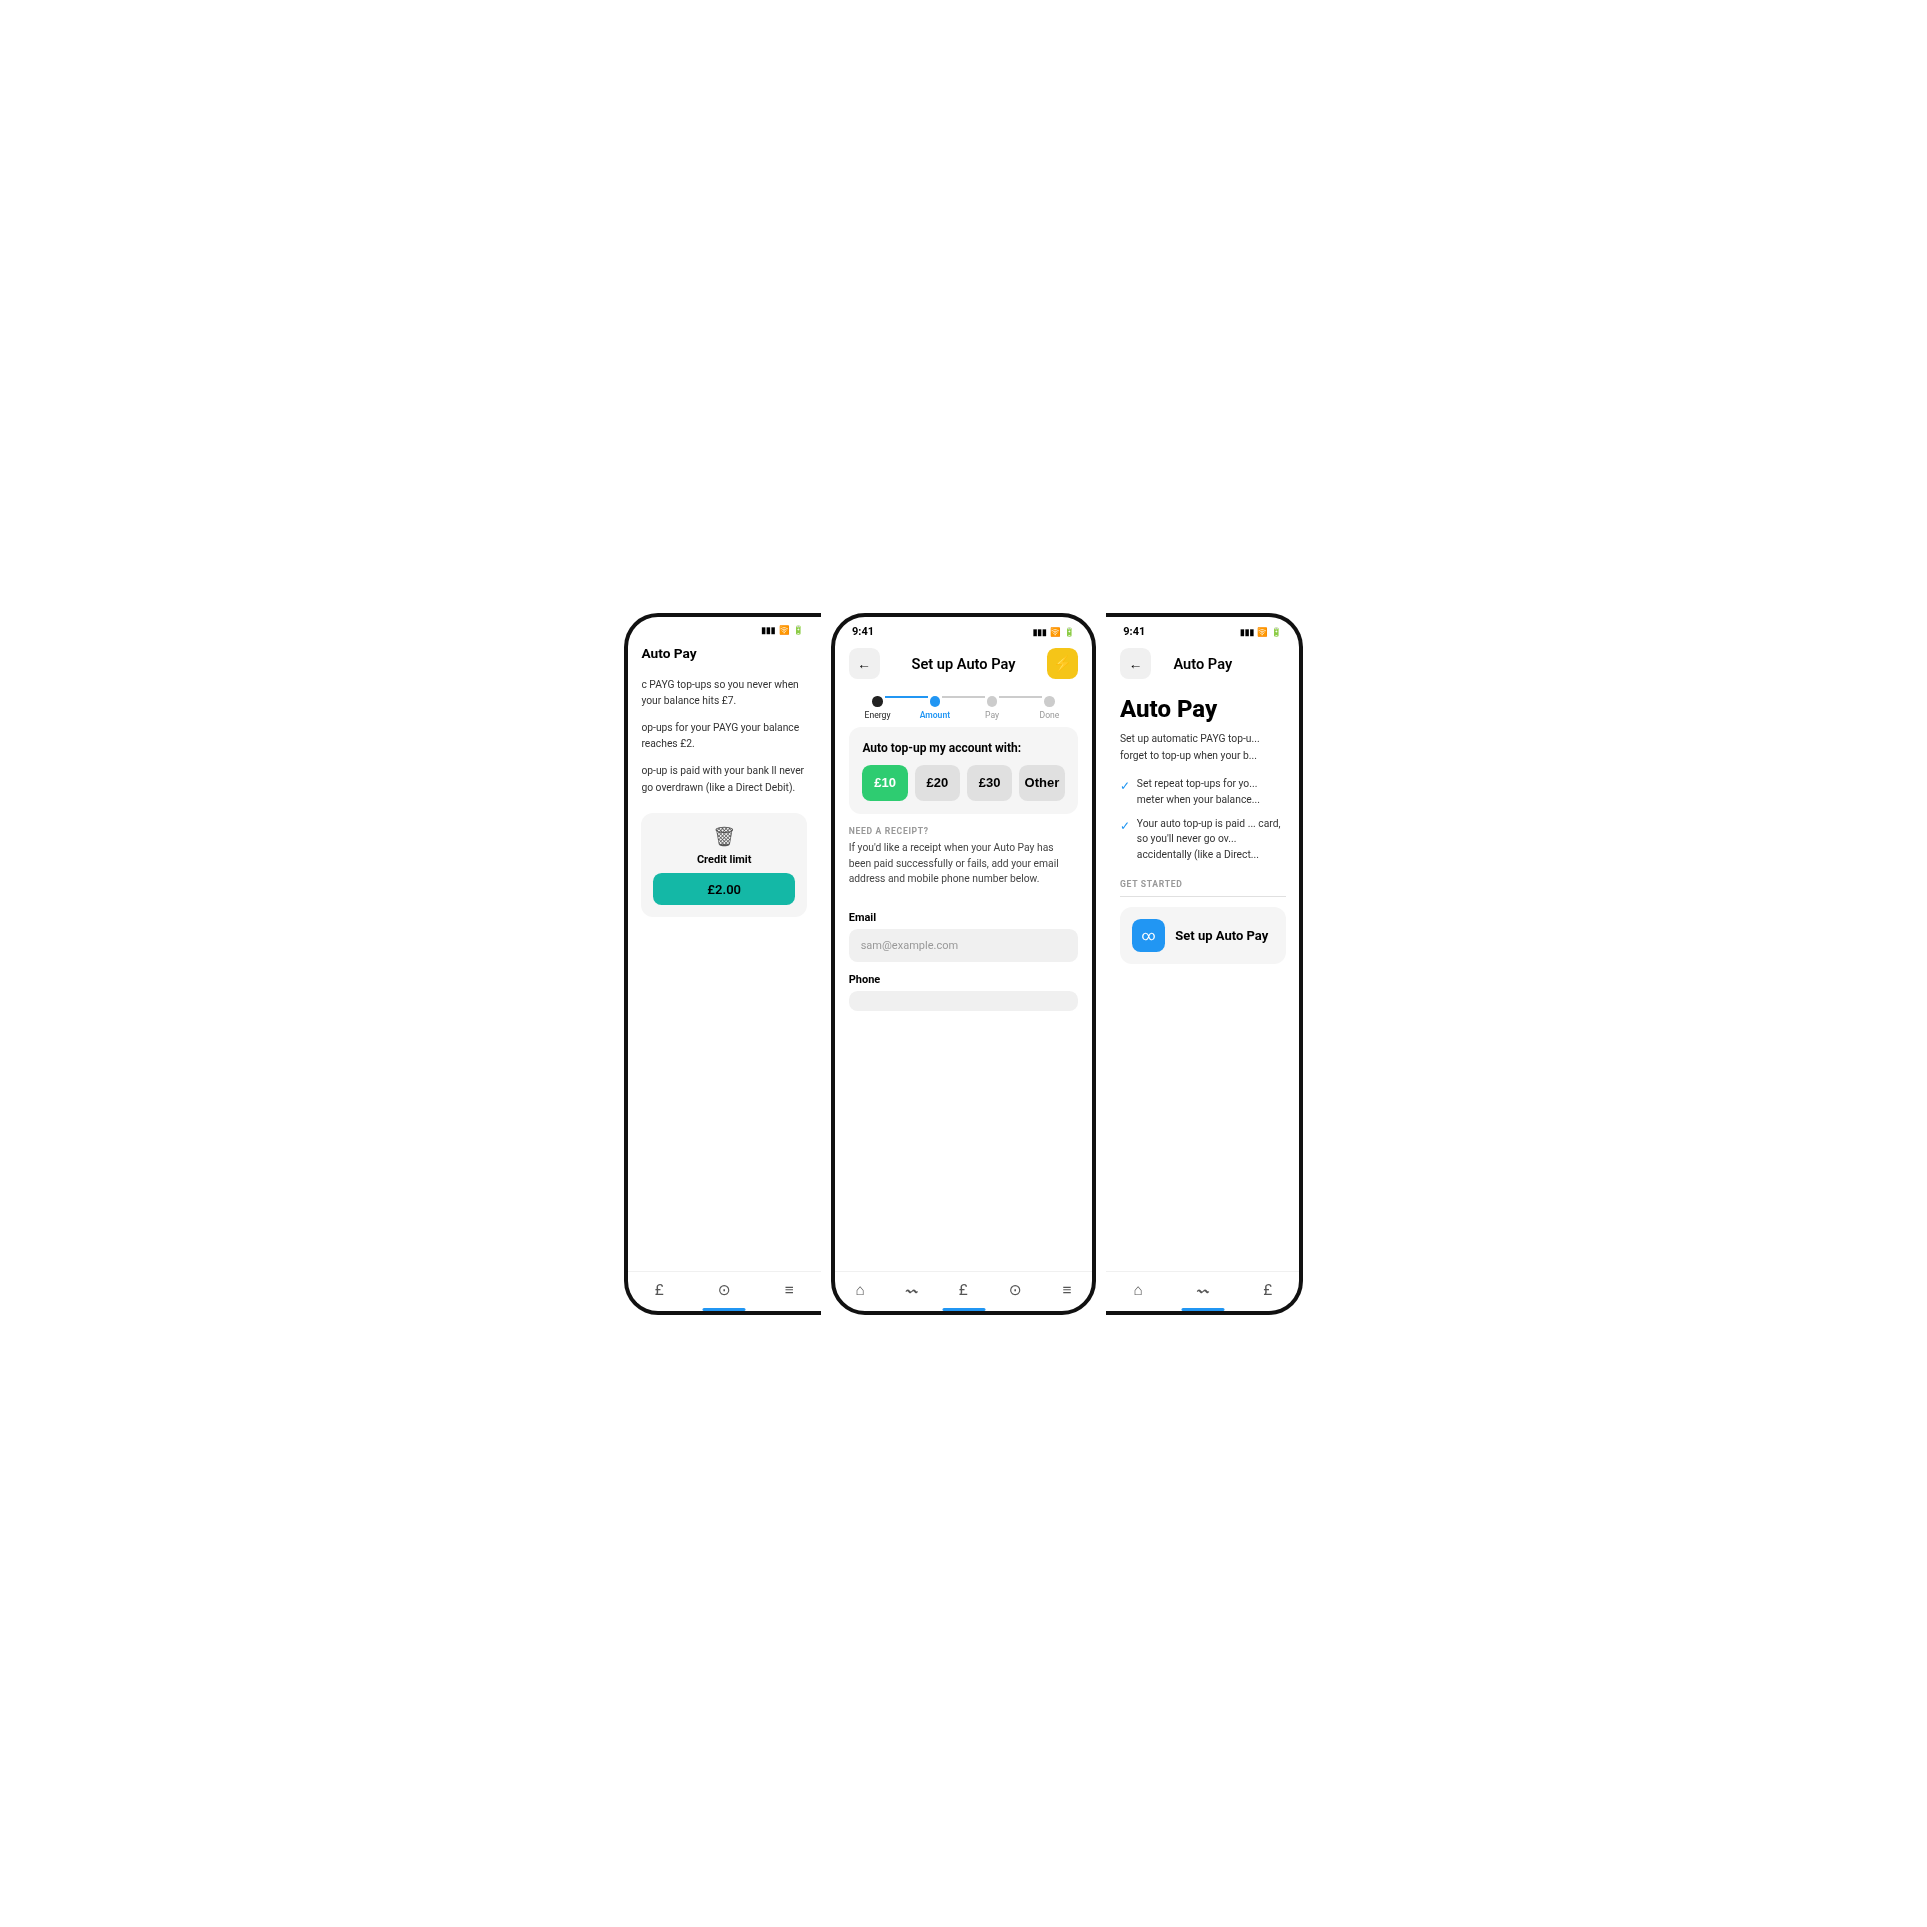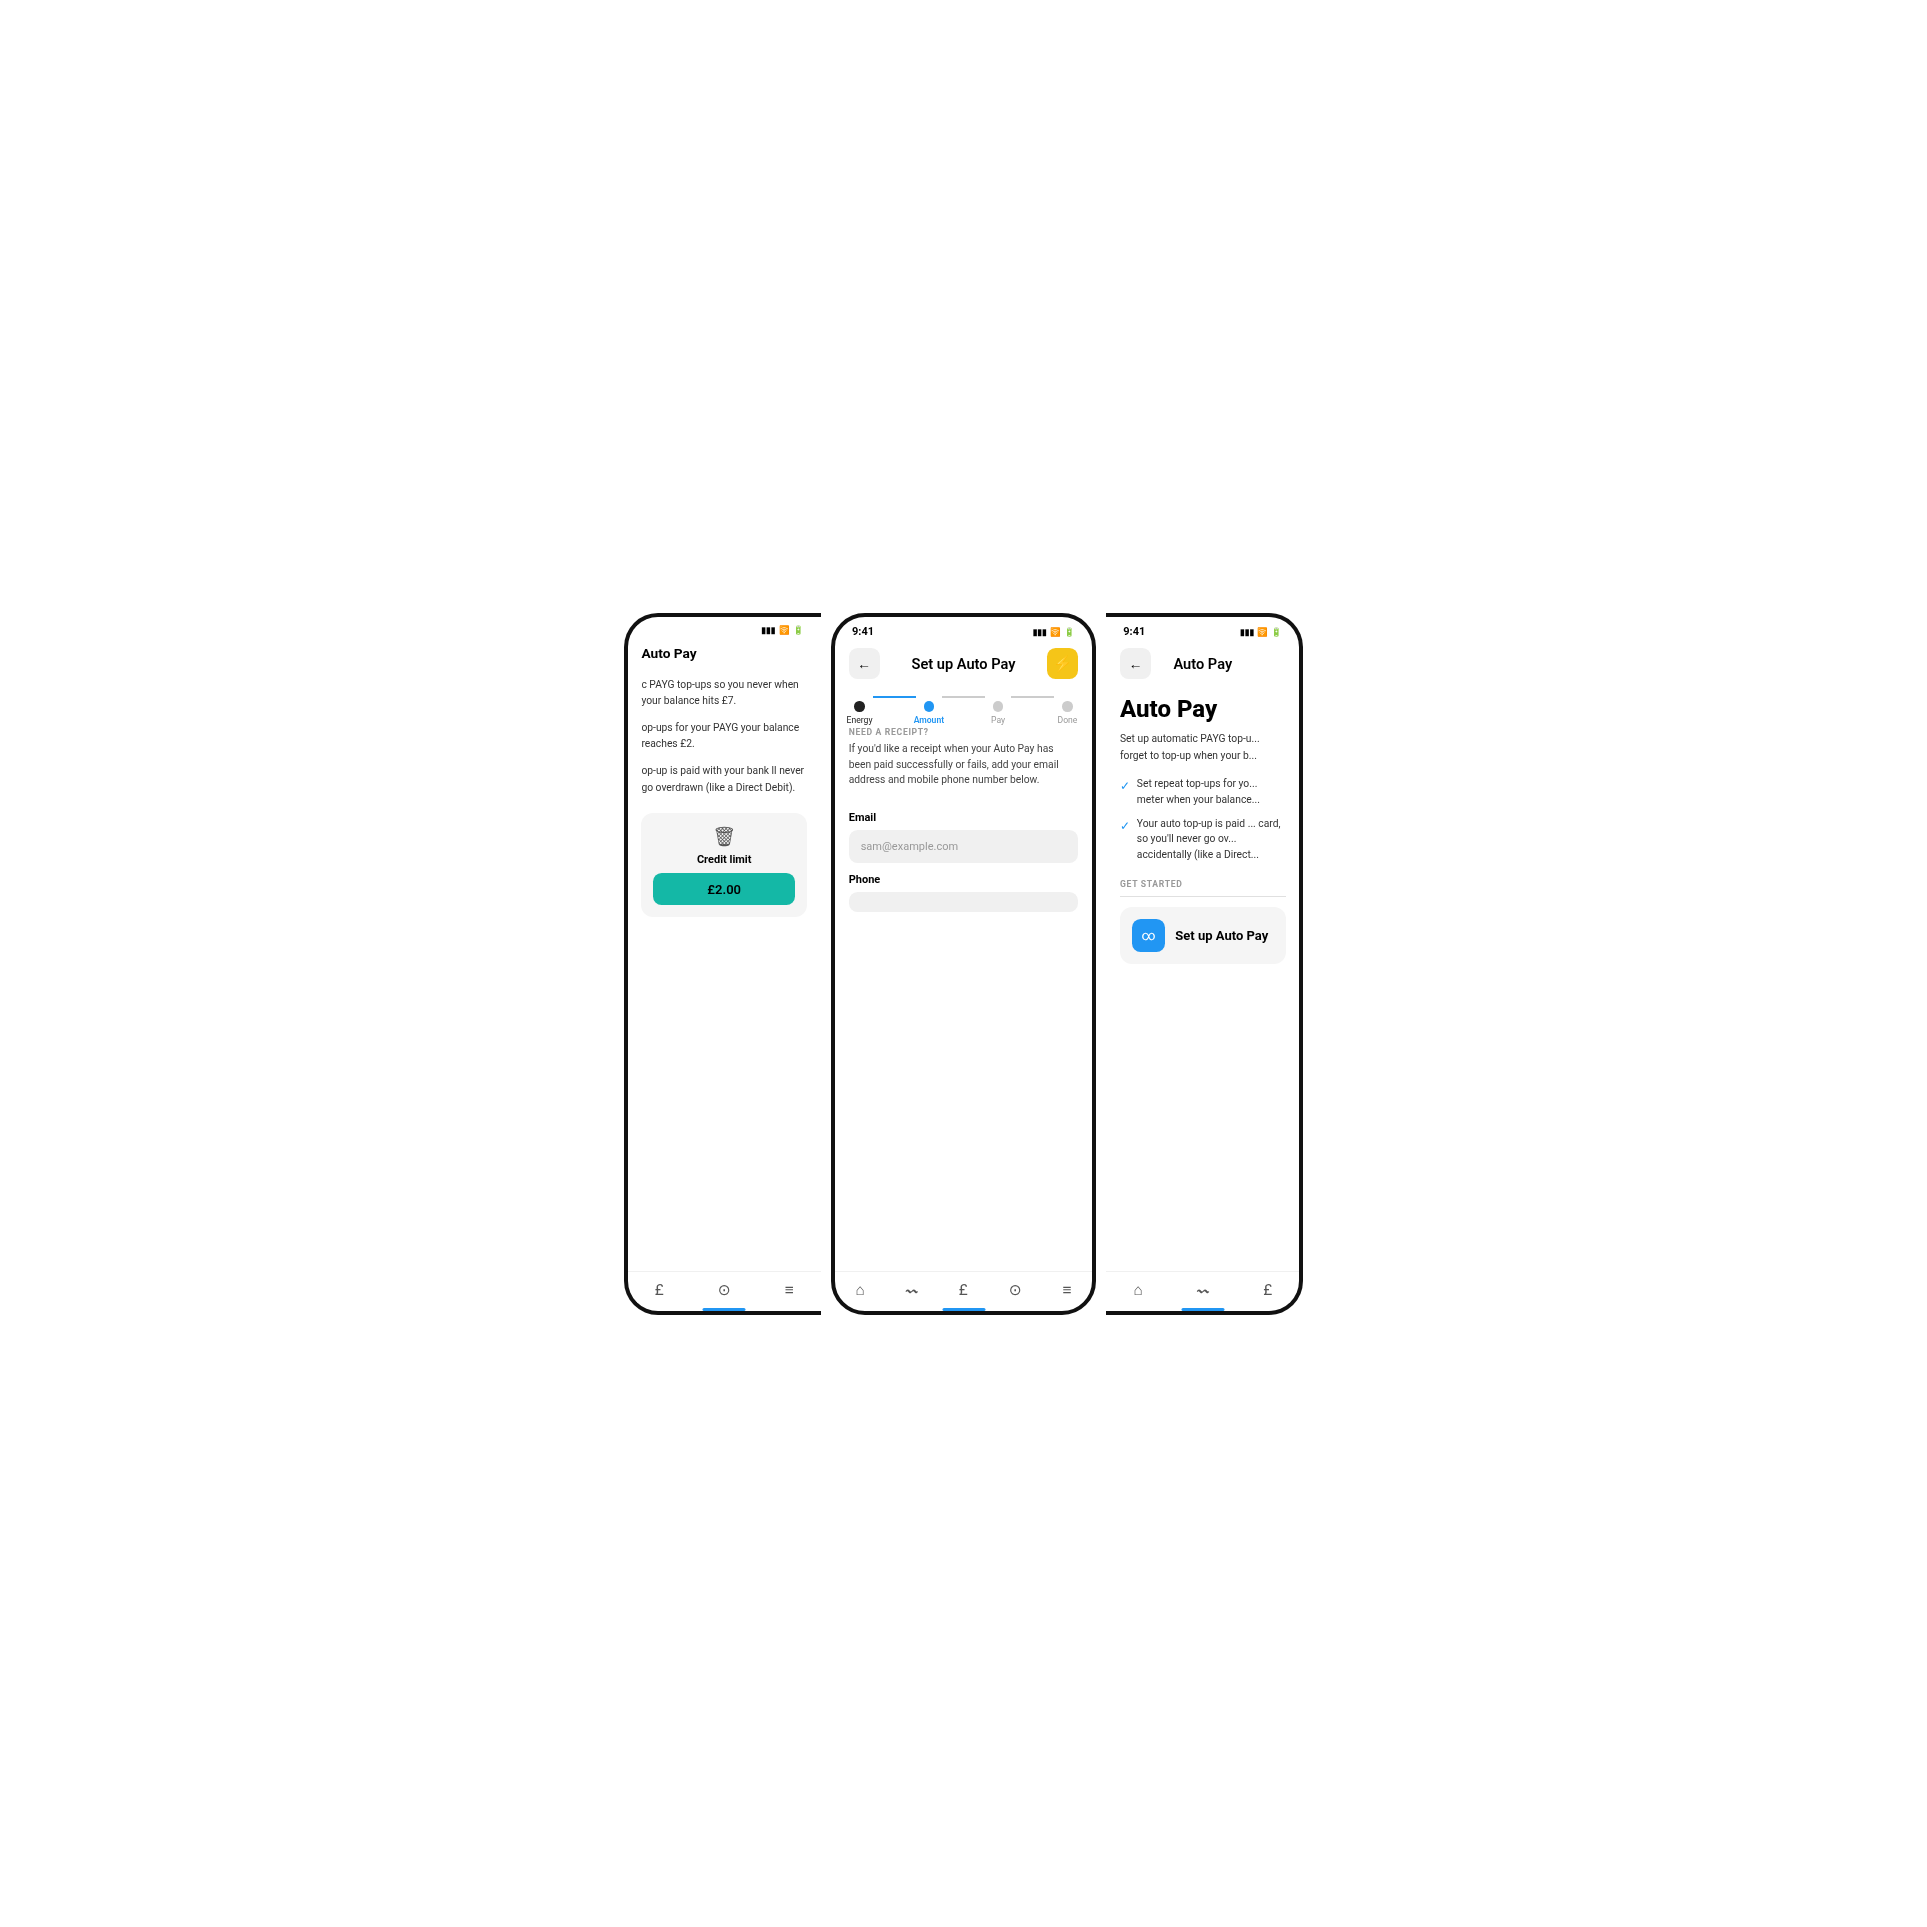--- a/index.html
+++ b/index.html
@@ -85,10 +85,10 @@
     
     .stepper {
       display: flex;
-      align-items: flex-end;
+      align-items: flex-start;
       justify-content: center;
       padding: 10.3px 17px 6.8px;
-      gap: 8px;
+      gap: 2px;
     }
     .step-item {
       display: flex;

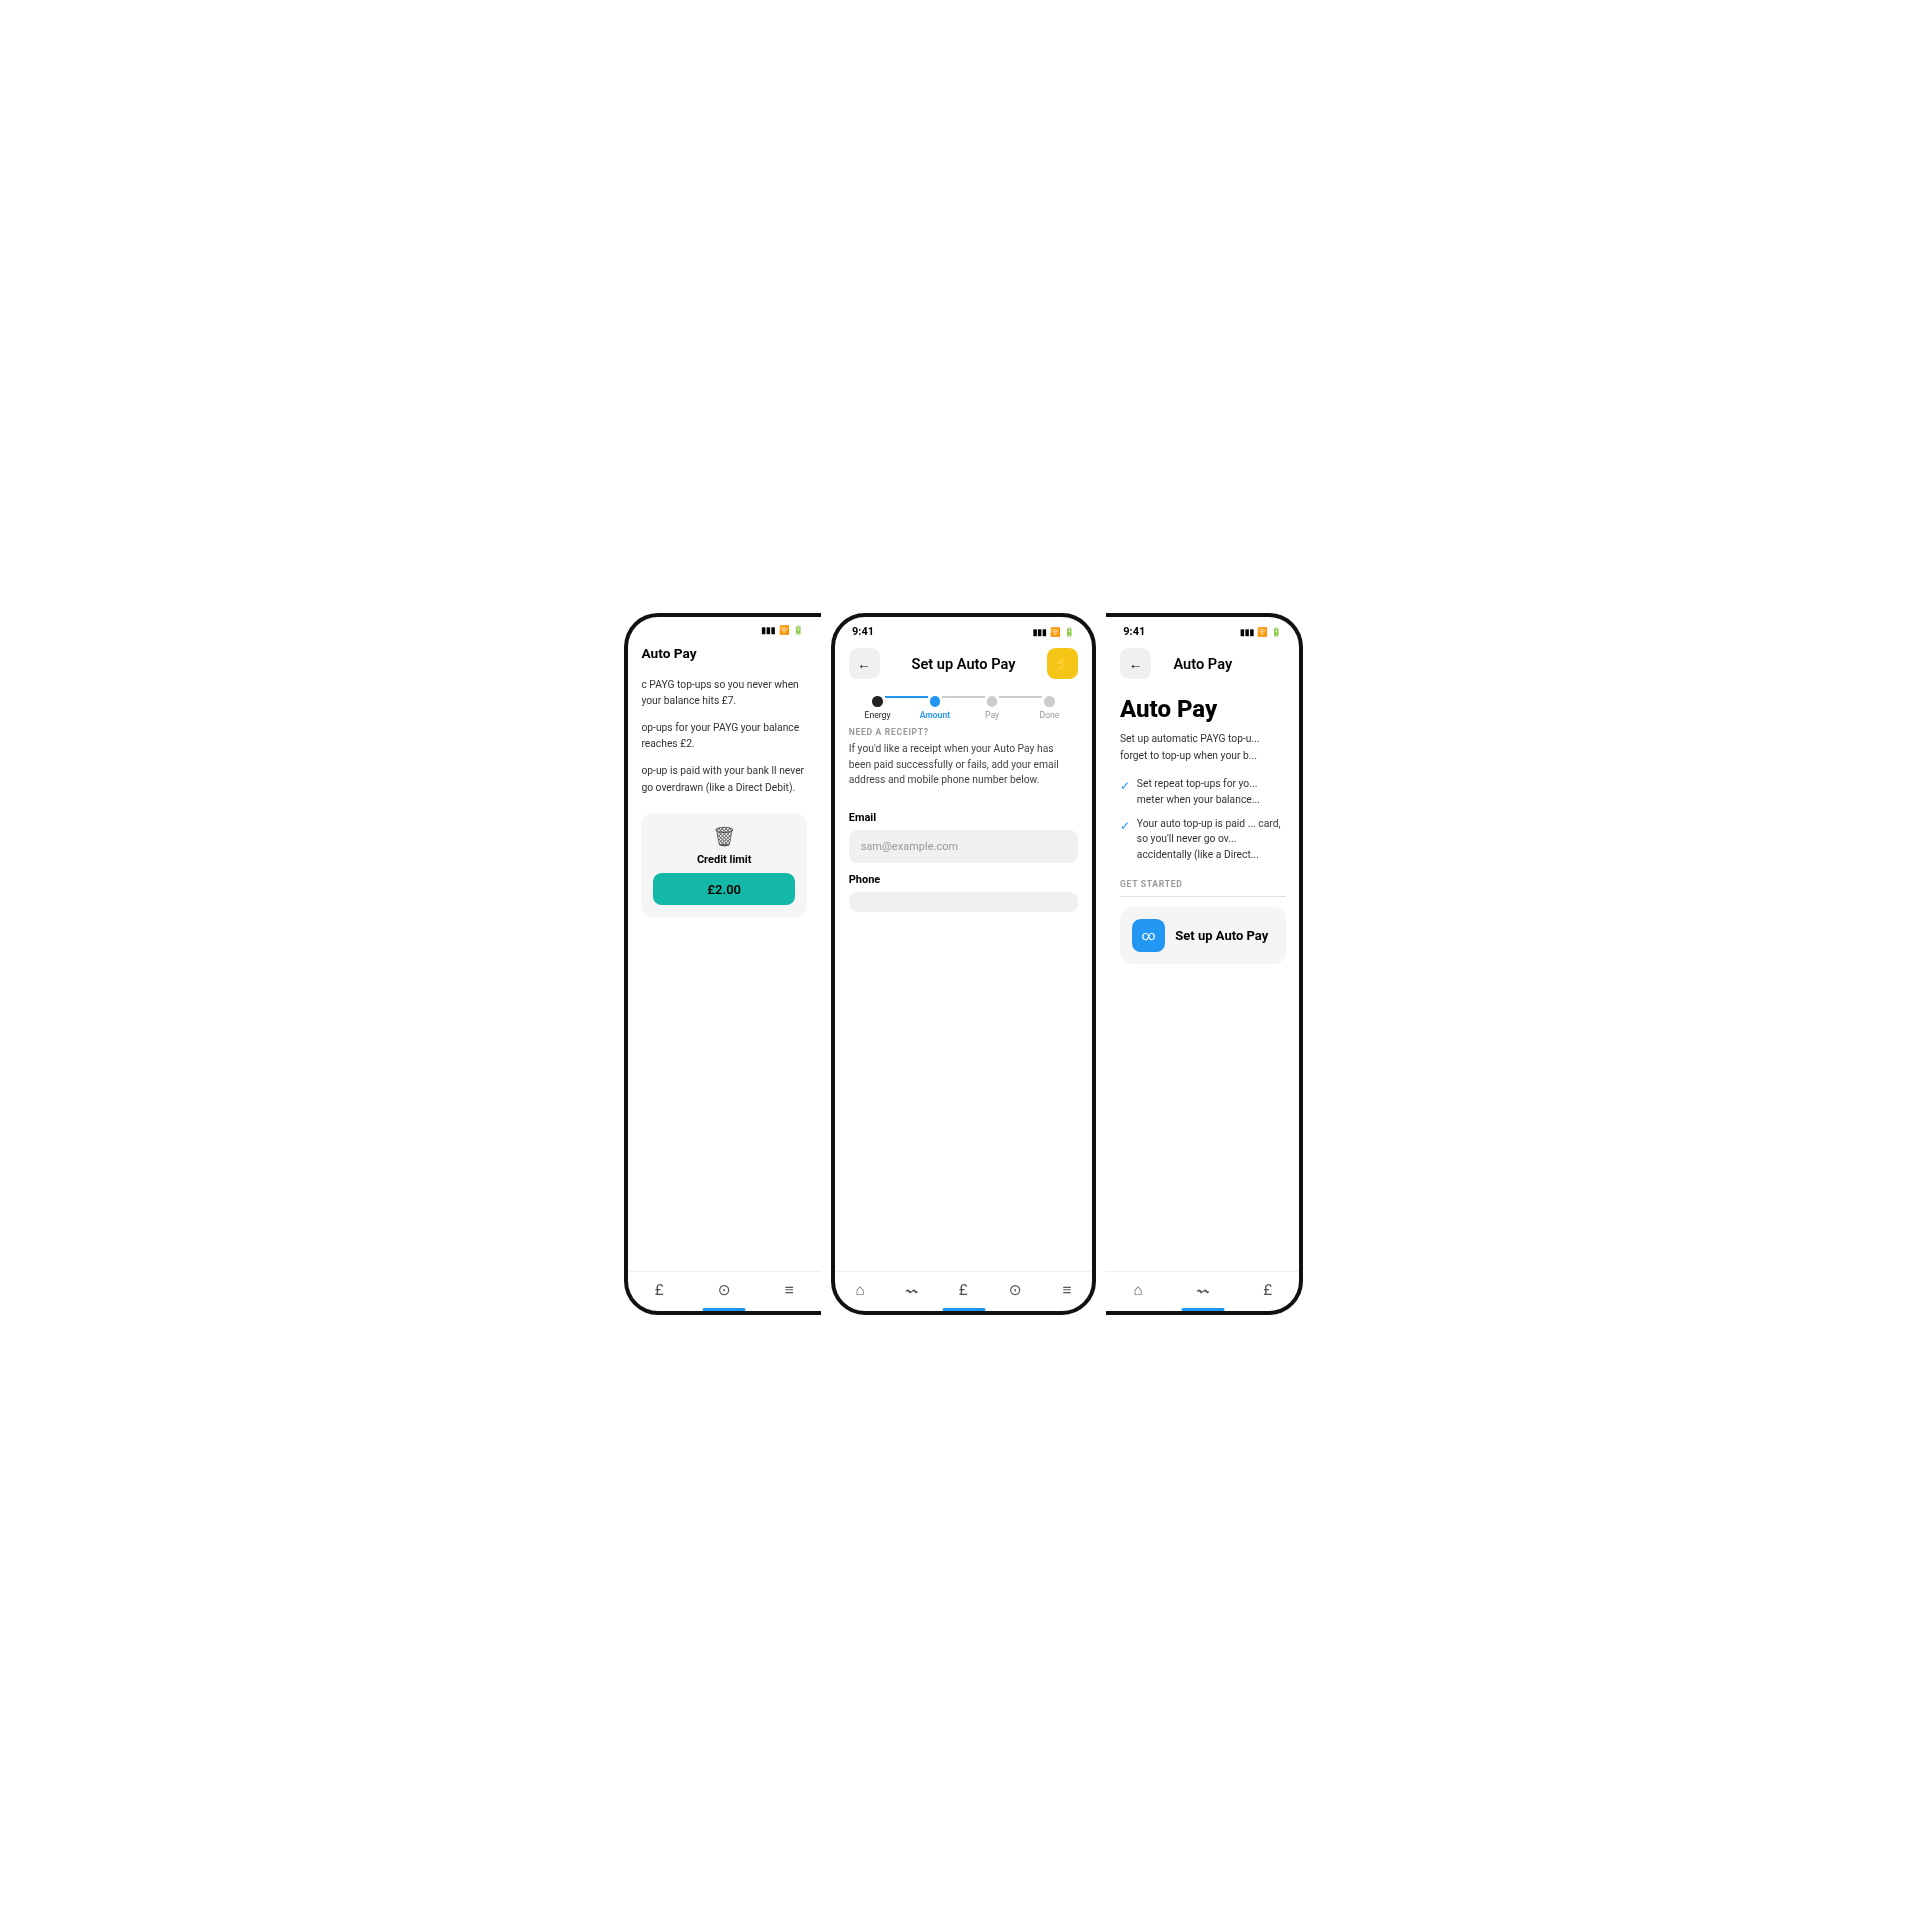--- a/index.html
+++ b/index.html
@@ -422,6 +422,15 @@
 
     <div class="content">
 
+      <div class="card">
+        <div class="card-title">Auto top-up my account with:</div>
+        <div class="amount-options">
+          <button class="amount-btn selected">£10</button>
+          <button class="amount-btn">£20</button>
+          <button class="amount-btn">£30</button>
+          <button class="amount-btn">Other</button>
+        </div>
+      </div>
 
 
       <div class="section-label">NEED A RECEIPT?</div>

